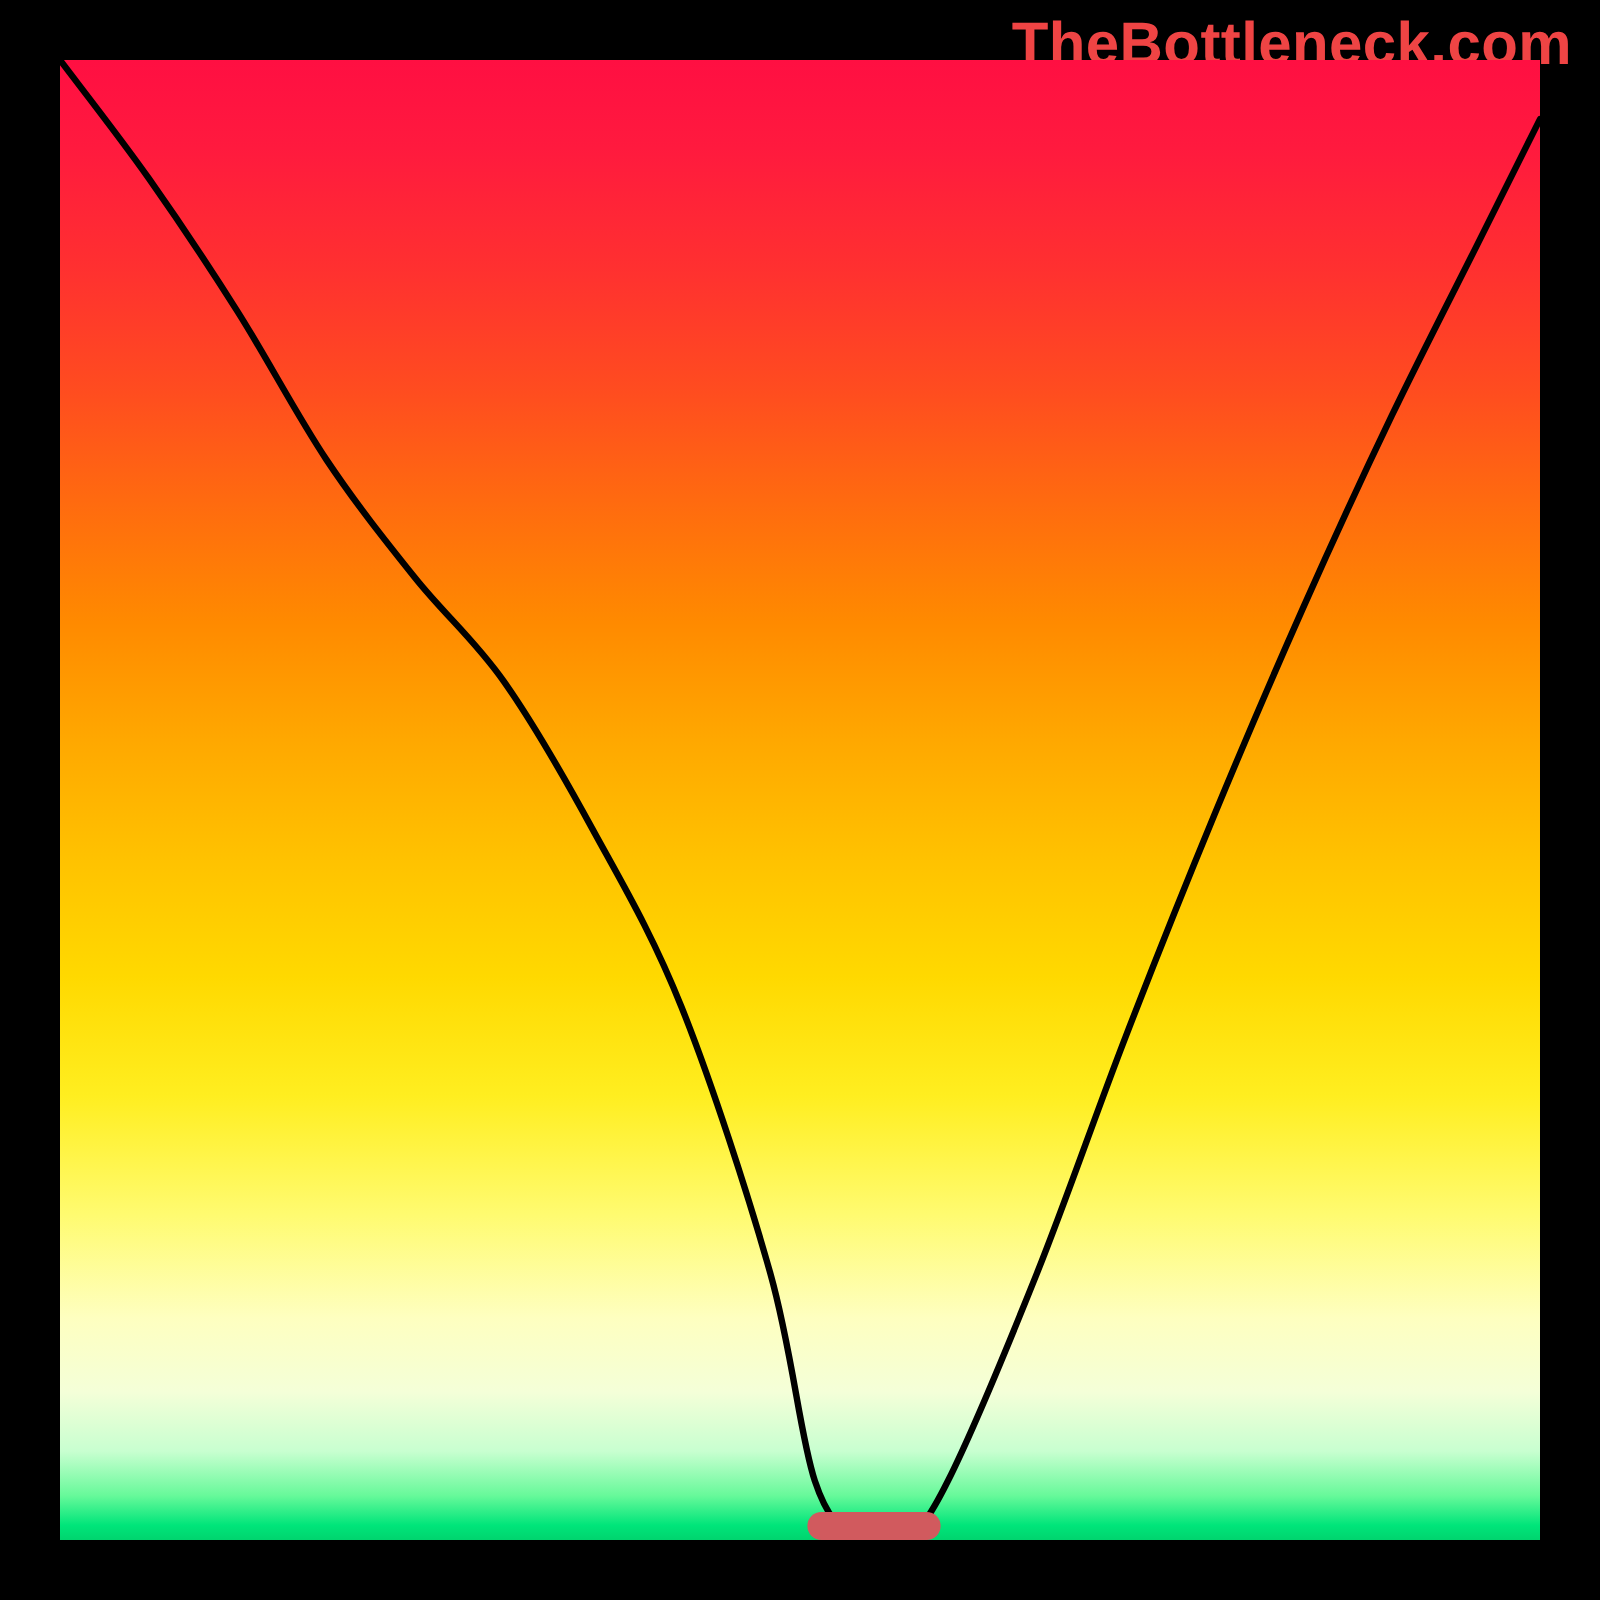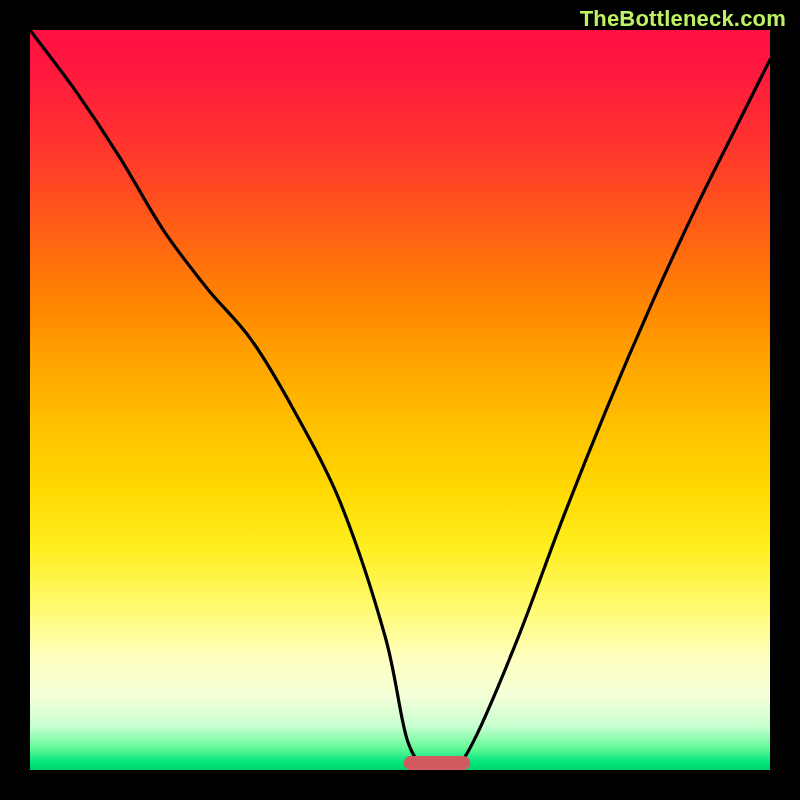--- a/index.html
+++ b/index.html
@@ -21,8 +21,8 @@
     position: absolute;
     top: 6px;
     right: 14px;
-    color: #bef264;
-    font-size: 22px;
+    color: #ef4444;
+    font-size: 30px;
     font-weight: 600;
     letter-spacing: 0.2px;
     user-select: none;

